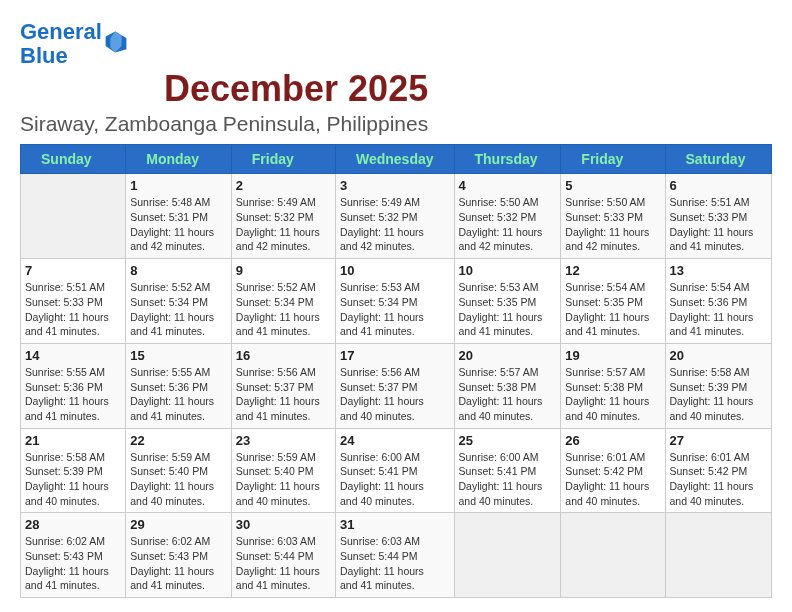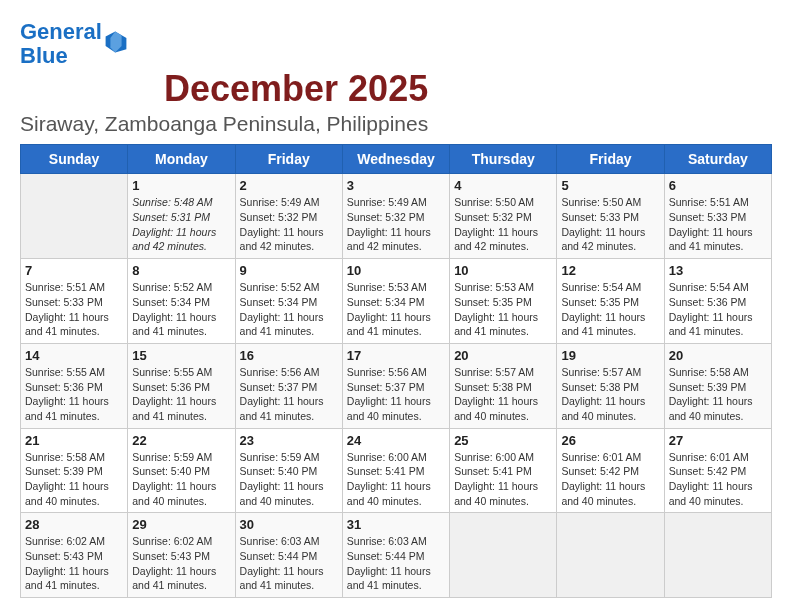--- a/index.html
+++ b/index.html
@@ -56,11 +56,11 @@
     }
     thead tr th {
       background-color: #2a6dc7;
-      color: #ffffff;
-      padding: 6px 4px;
+      color: #86efac;
+      padding: 6px 20px;
       font-size: 14px;
       font-weight: bold;
-      text-align: center;
+      text-align: left;
       border: 1px solid #2060b0;
     }
     tbody tr td {

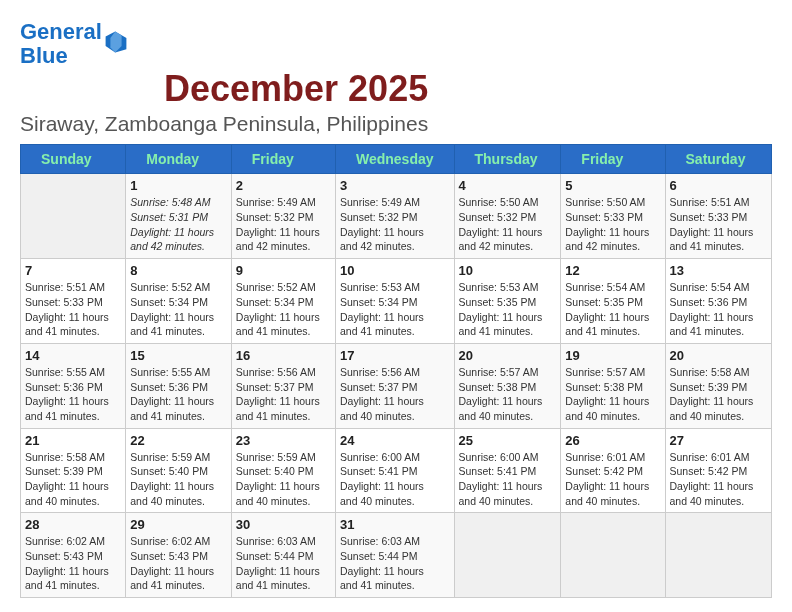--- a/index.html
+++ b/index.html
@@ -133,7 +133,7 @@
         <td class="empty-cell"></td>
         <td>
           <span class="day-num">1</span>
-          <div class="day-info" style="white-space: pre-line; font-style: italic;">Sunrise: 5:48 AM
+          <div class="day-info" style="white-space: pre-line;">Sunrise: 5:48 AM
 Sunset: 5:31 PM
 Daylight: 11 hours
 and 42 minutes.</div>

